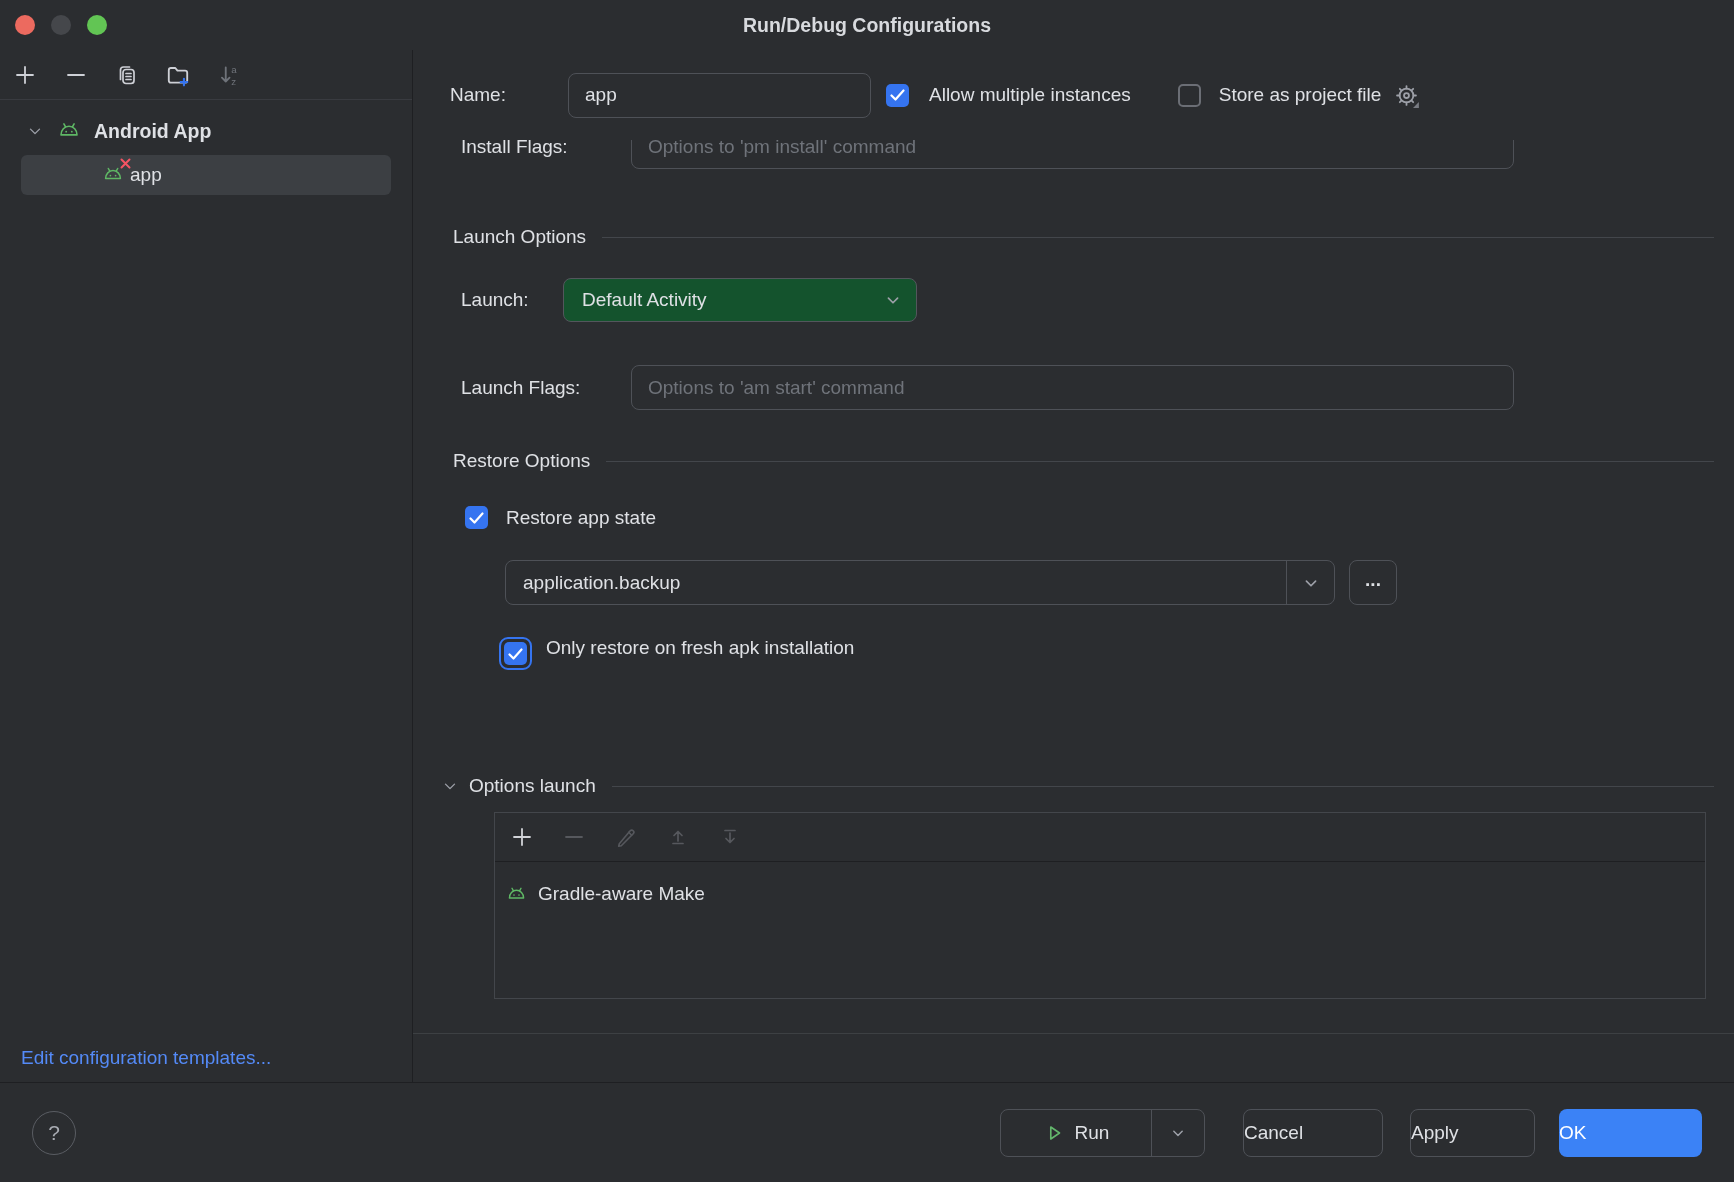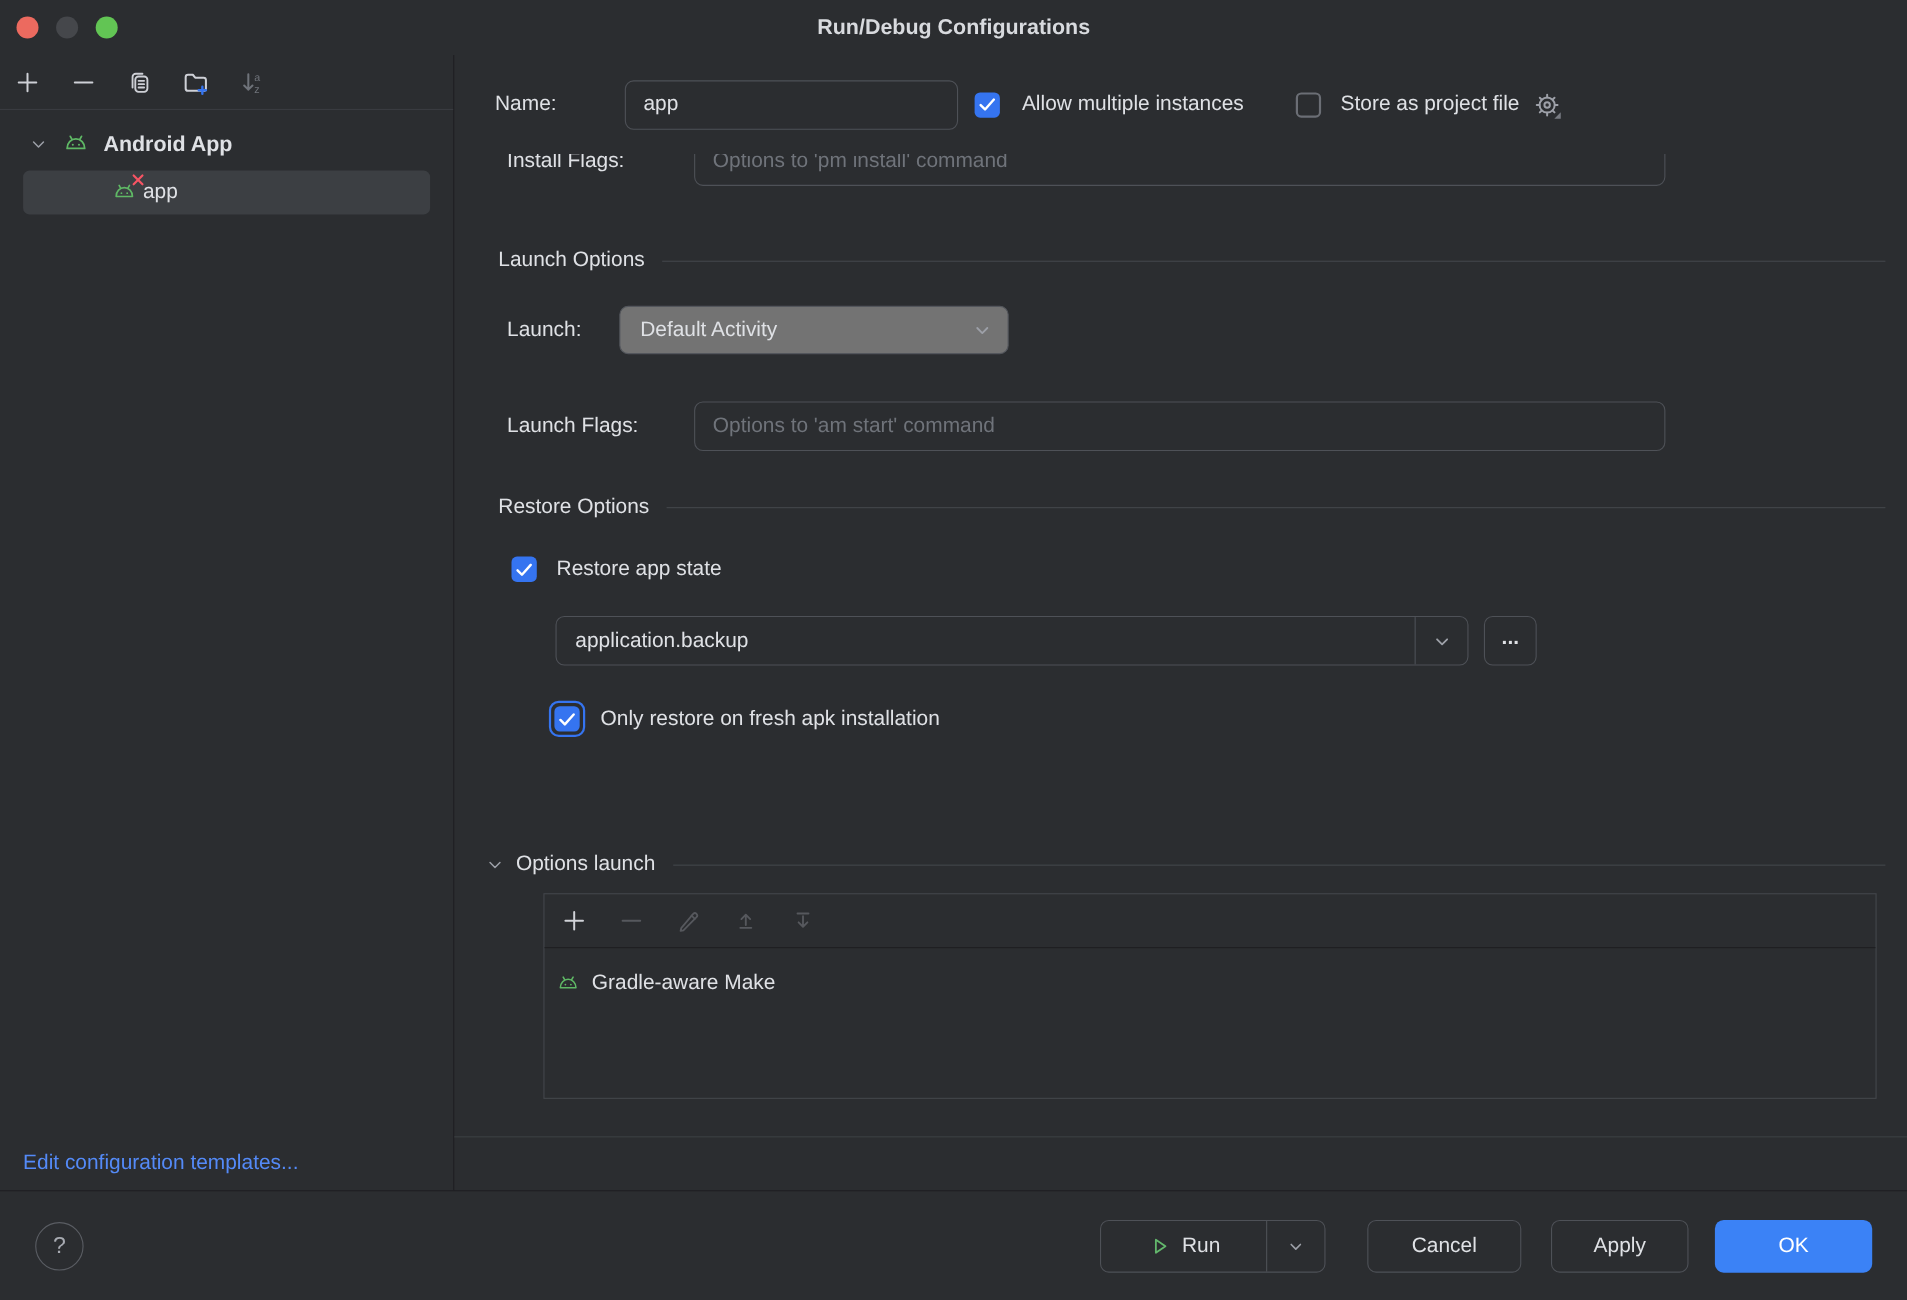--- a/index.html
+++ b/index.html
@@ -73,7 +73,7 @@
   .launch-row { margin-top:30px; }
   .launch-label { width:102px; flex-shrink:0; }
   .select {
-    width:354px; height:44px; background:#737373; border:1px solid #53565c; border-radius:8px;
+    width:354px; height:44px; background:#14532d; border:1px solid #53565c; border-radius:8px;
     display:flex; align-items:center; padding:0 12px 0 18px; cursor:pointer;
   }
   .select-value { flex:1; }

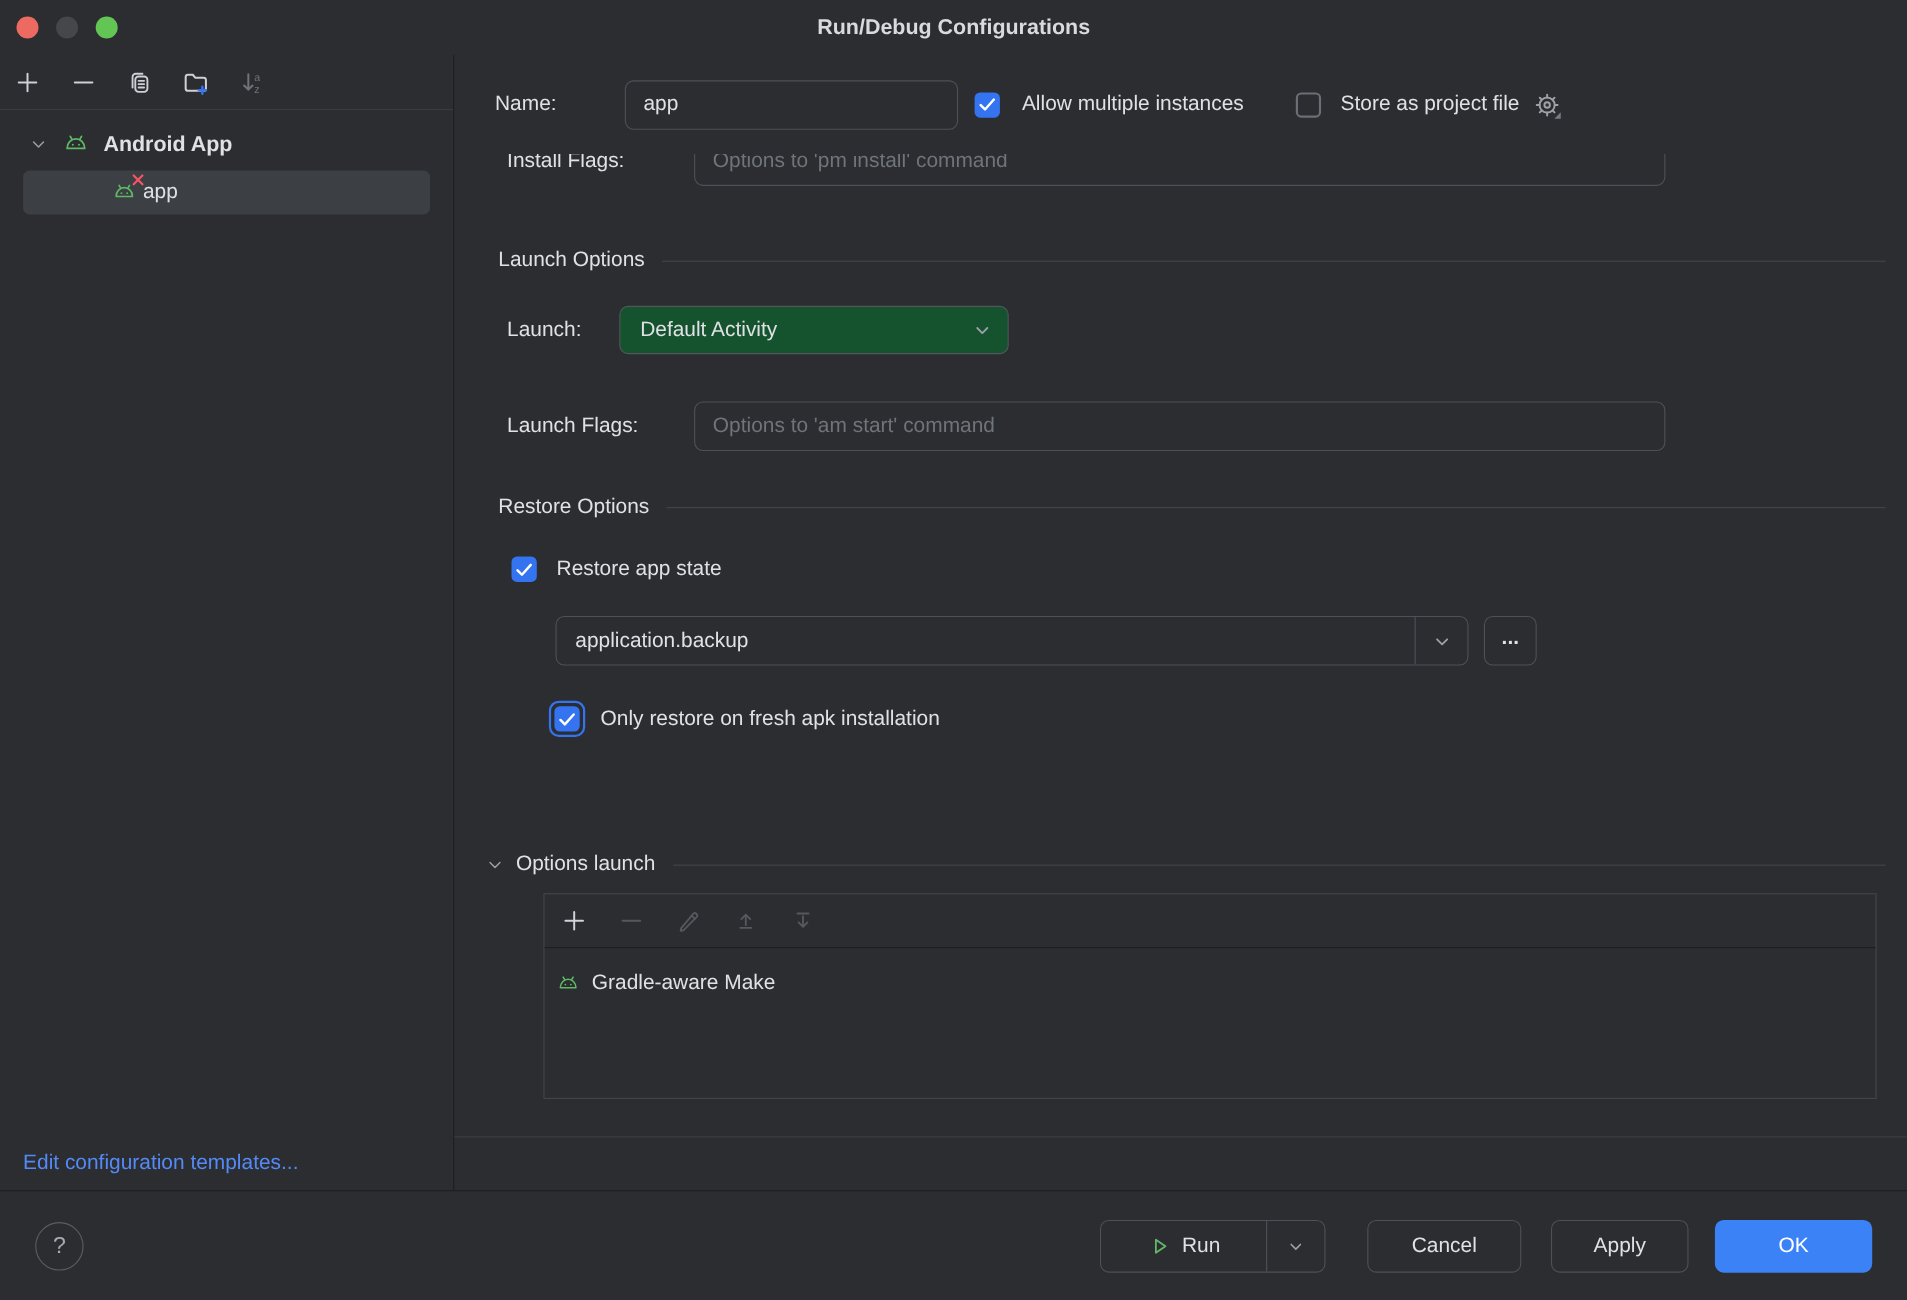--- a/index.html
+++ b/index.html
@@ -92,7 +92,7 @@
     display:flex; align-items:flex-start; justify-content:center; padding-top:8px; cursor:pointer;
   }
 
-  .only-row { margin-top:32px; display:flex; align-items:center; gap:14px; padding-left:86px; flex-shrink:0; }
+  .only-row { margin-top:32px; display:flex; align-items:flex-start; gap:14px; padding-left:86px; flex-shrink:0; }
 
   .before-header { margin-top:105px; display:flex; align-items:center; padding-left:28px; flex-shrink:0; }
   .before-title { margin-left:10px; }

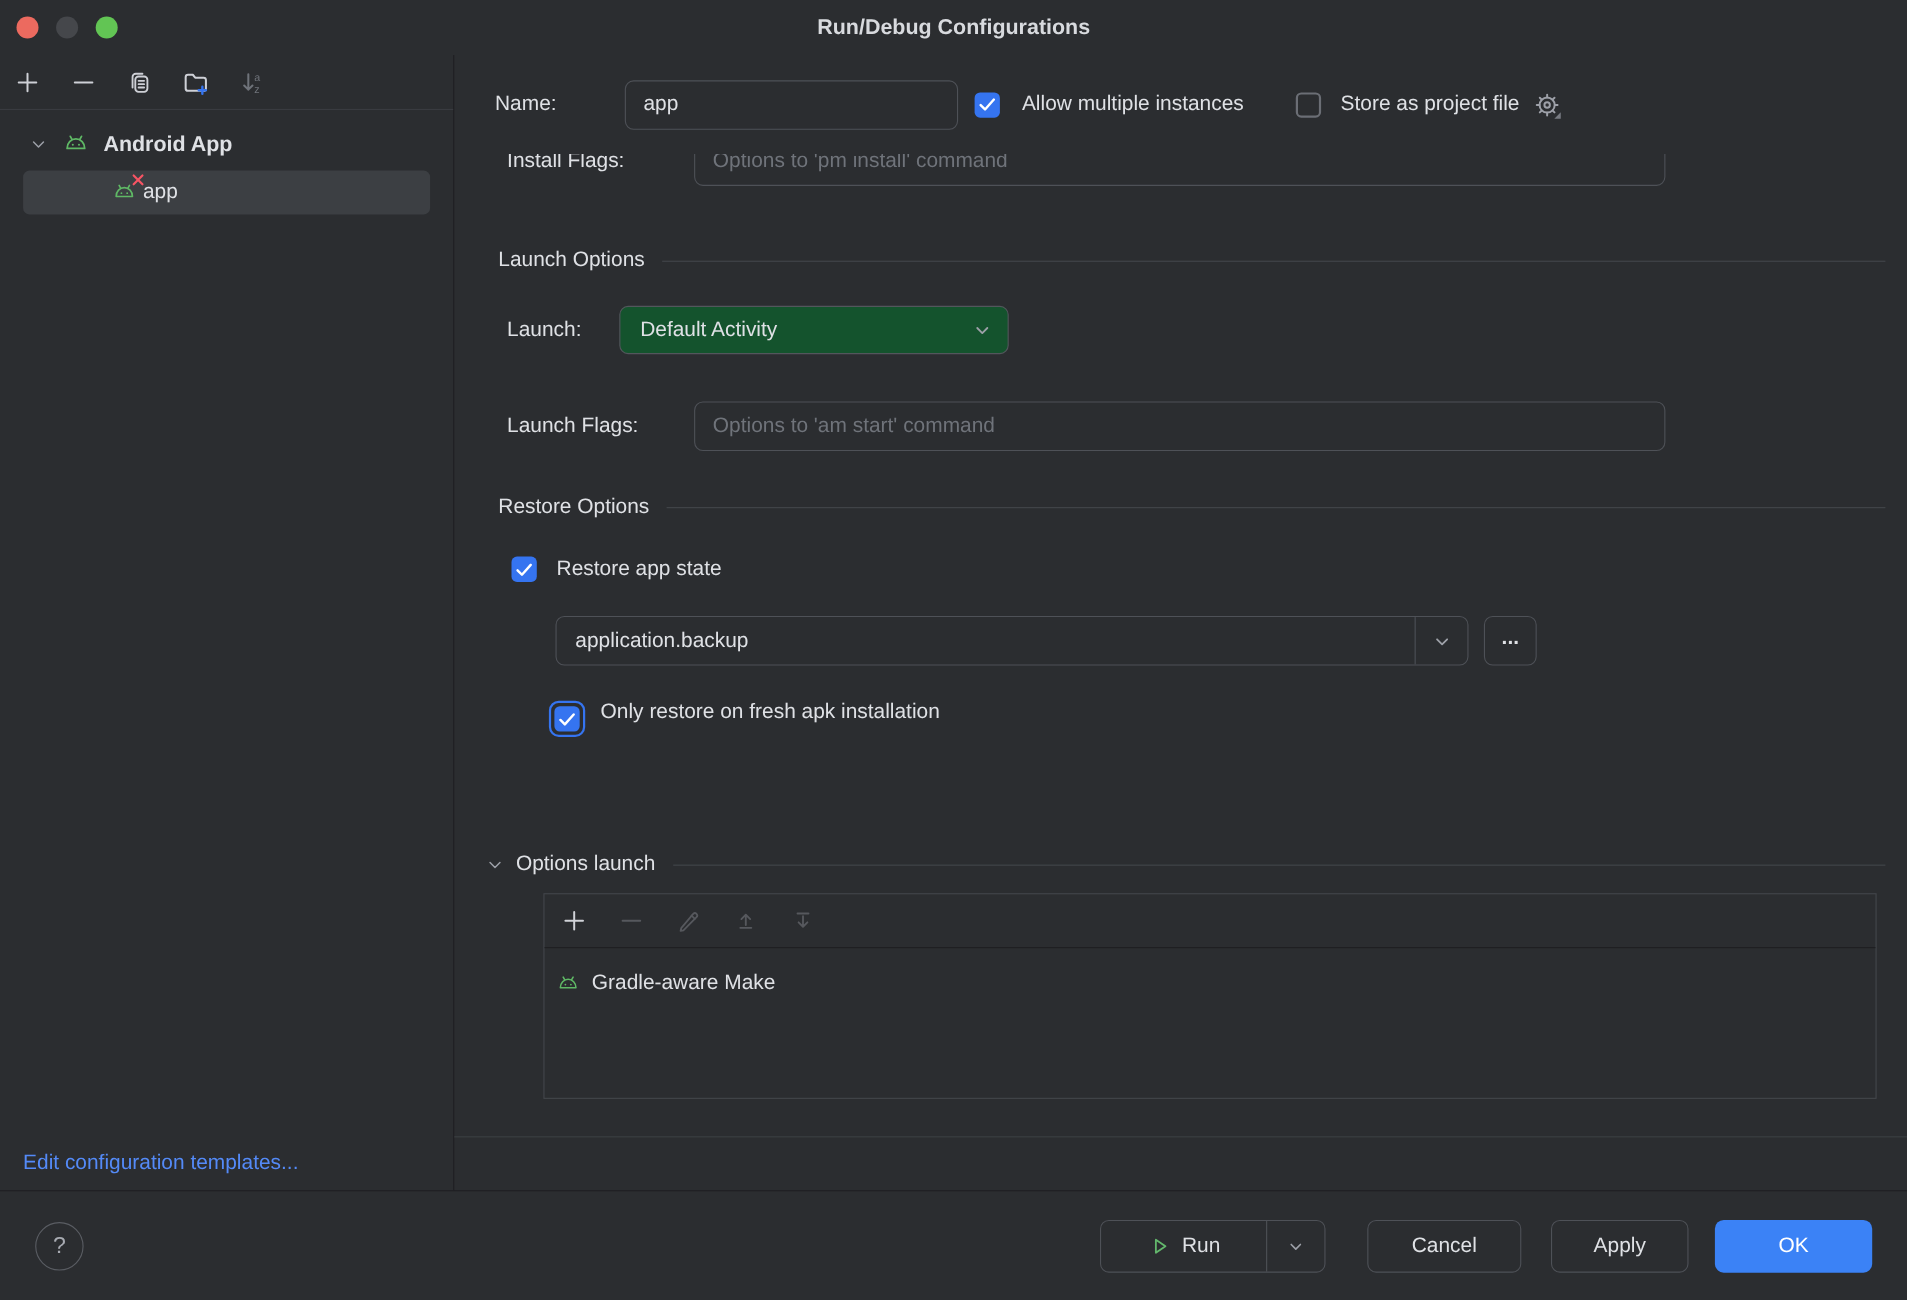--- a/index.html
+++ b/index.html
@@ -114,7 +114,7 @@
   .footer-buttons { margin-left:auto; display:flex; align-items:center; }
   .btn {
     height:48px; border:1px solid #4e5157; border-radius:8px; background:transparent;
-    color:#dfe1e5; font:inherit; display:flex; align-items:center; justify-content:center; cursor:pointer;
+    color:#dfe1e5; font:inherit; display:flex; align-items:center; justify-content:flex-start; cursor:pointer;
   }
   .btn-run { width:205px; padding:0; margin-right:38px; }
   .run-main { flex:1; display:flex; align-items:center; justify-content:center; gap:10px; height:100%; }

